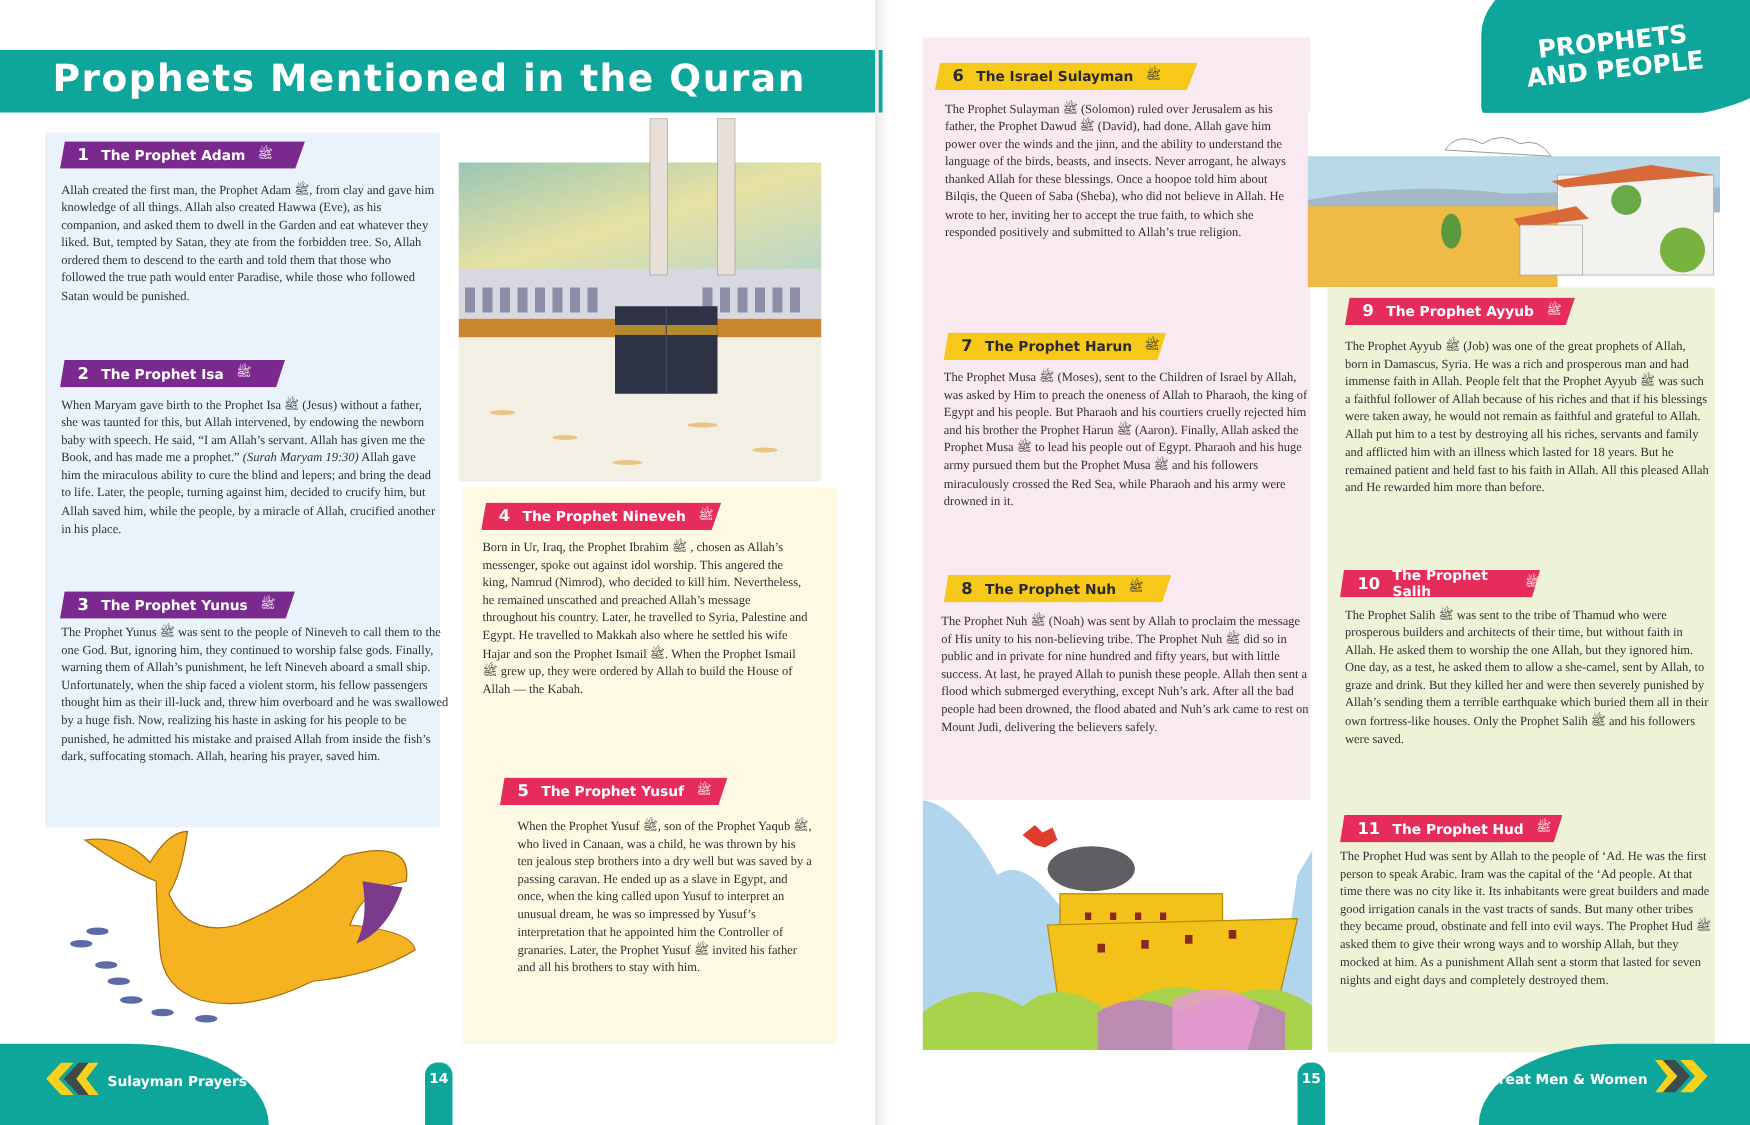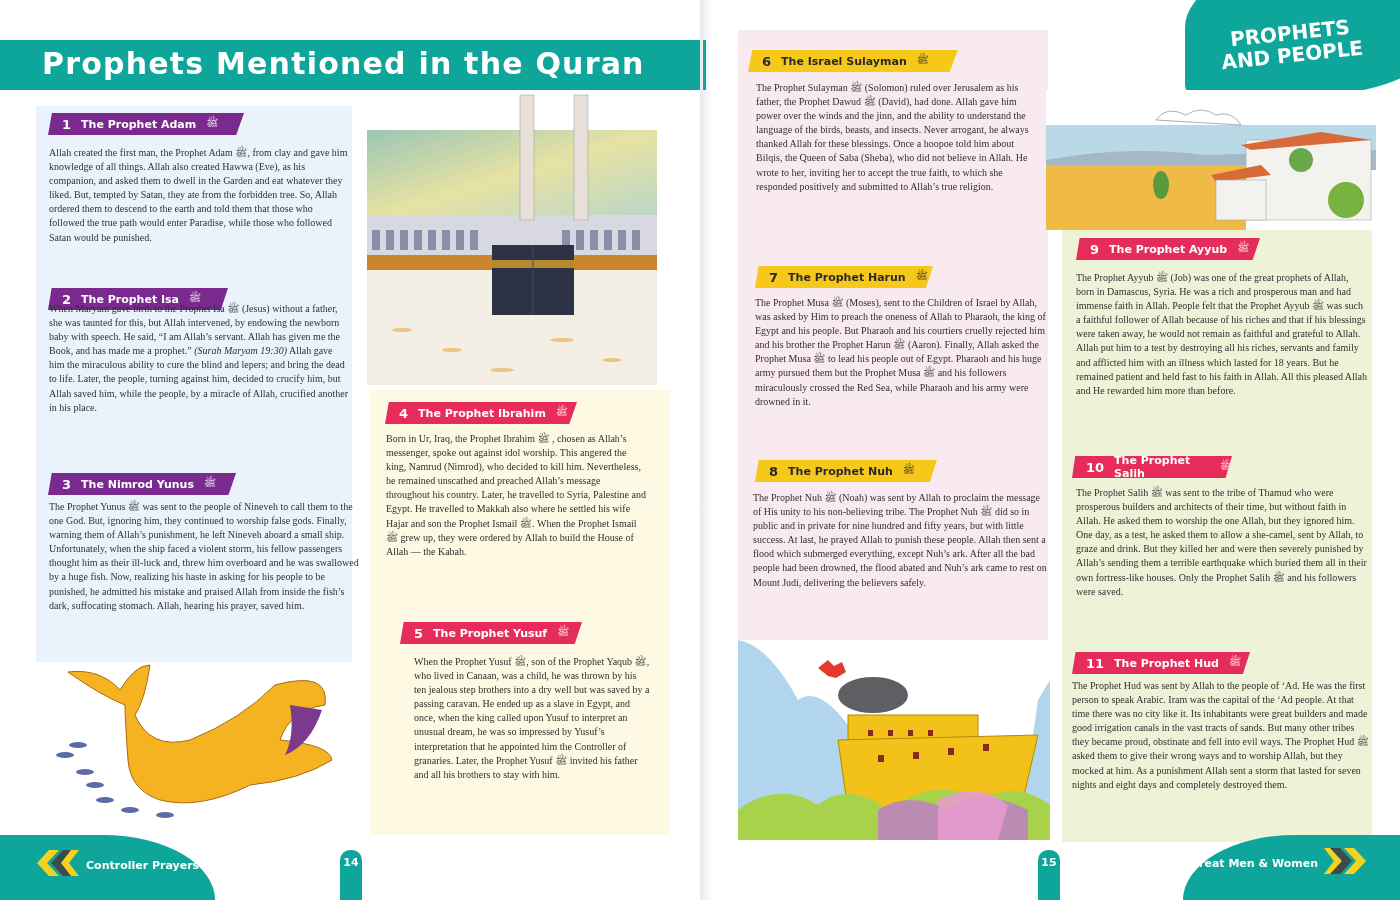--- a/index.html
+++ b/index.html
@@ -67,7 +67,7 @@
   <span>The Prophet Isa</span>
   <span class="pbuh">ﷺ</span>
 </div>
-<div class="txt" style="left:49px;top:302px;width:300px;">
+<div class="txt" style="left:49px;top:318px;width:300px;">
   <span>When Maryam gave birth to the Prophet Isa ﷺ (Jesus) without a father, she was taunted for this, but Allah intervened, by endowing the newborn baby with speech. He said, “I am Allah’s servant. Allah has given me the Book, and has made me a prophet.” </span><em>(Surah Maryam 19:30)</em><span> Allah gave him the miraculous ability to cure the blind and lepers; and bring the dead to life. Later, the people, turning against him, decided to crucify him, but Allah saved him, while the people, by a miracle of Allah, crucified another in his place.</span>
 </div>
 

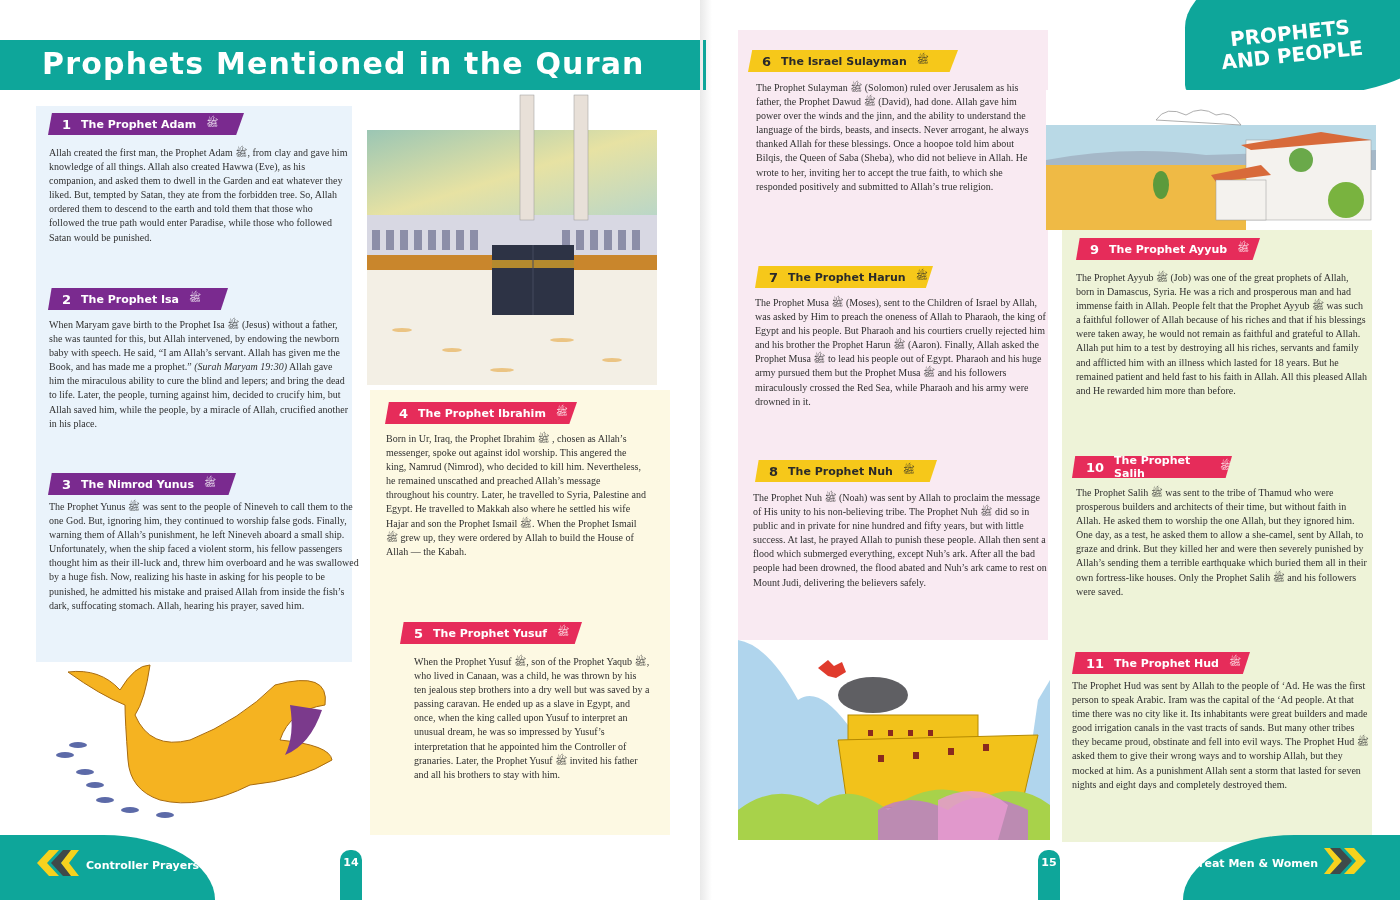--- a/index.html
+++ b/index.html
@@ -125,7 +125,7 @@
 <div class="box box-cream" style="left:370px;top:390px;width:300px;height:445px;"></div>
 <div class="hdr red" style="left:385px;top:402px;width:192px;">
   <span class="num">4</span>
-  <span>The Prophet Ibrahim</span>
+  <span>The Prophet Nineveh</span>
   <span class="pbuh">ﷺ</span>
 </div>
 <div class="txt" style="left:386px;top:432px;width:260px;">Born in Ur, Iraq, the Prophet Ibrahim ﷺ , chosen as Allah’s messenger, spoke out against idol worship. This angered the king, Namrud (Nimrod), who decided to kill him. Nevertheless, he remained unscathed and preached Allah’s message throughout his country. Later, he travelled to Syria, Palestine and Egypt. He travelled to Makkah also where he settled his wife Hajar and son the Prophet Ismail ﷺ. When the Prophet Ismail ﷺ grew up, they were ordered by Allah to build the House of Allah — the Kabah.</div>

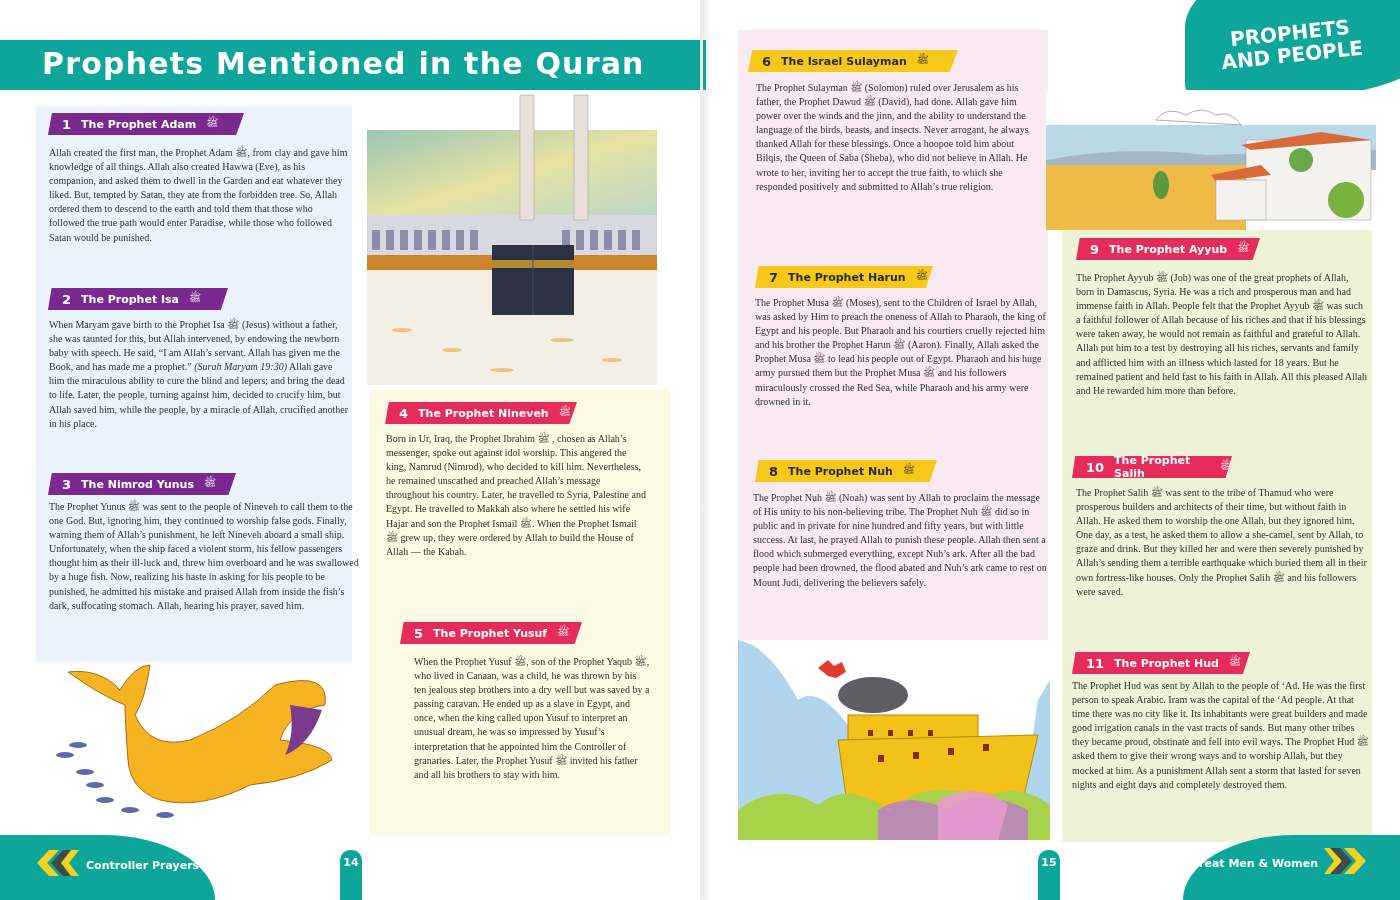--- a/index.html
+++ b/index.html
@@ -73,7 +73,7 @@
 
 <div class="hdr purple" style="left:48px;top:473px;width:188px;">
   <span class="num">3</span>
-  <span>The Nimrod Yunus</span>
+  <span>The Prophet Yunus</span>
   <span class="pbuh">ﷺ</span>
 </div>
 <div class="txt" style="left:49px;top:500px;width:310px;">The Prophet Yunus ﷺ was sent to the people of Nineveh to call them to the one God. But, ignoring him, they continued to worship false gods. Finally, warning them of Allah’s punishment, he left Nineveh aboard a small ship. Unfortunately, when the ship faced a violent storm, his fellow passengers thought him as their ill-luck and, threw him overboard and he was swallowed by a huge fish. Now, realizing his haste in asking for his people to be punished, he admitted his mistake and praised Allah from inside the fish’s dark, suffocating stomach. Allah, hearing his prayer, saved him.</div>

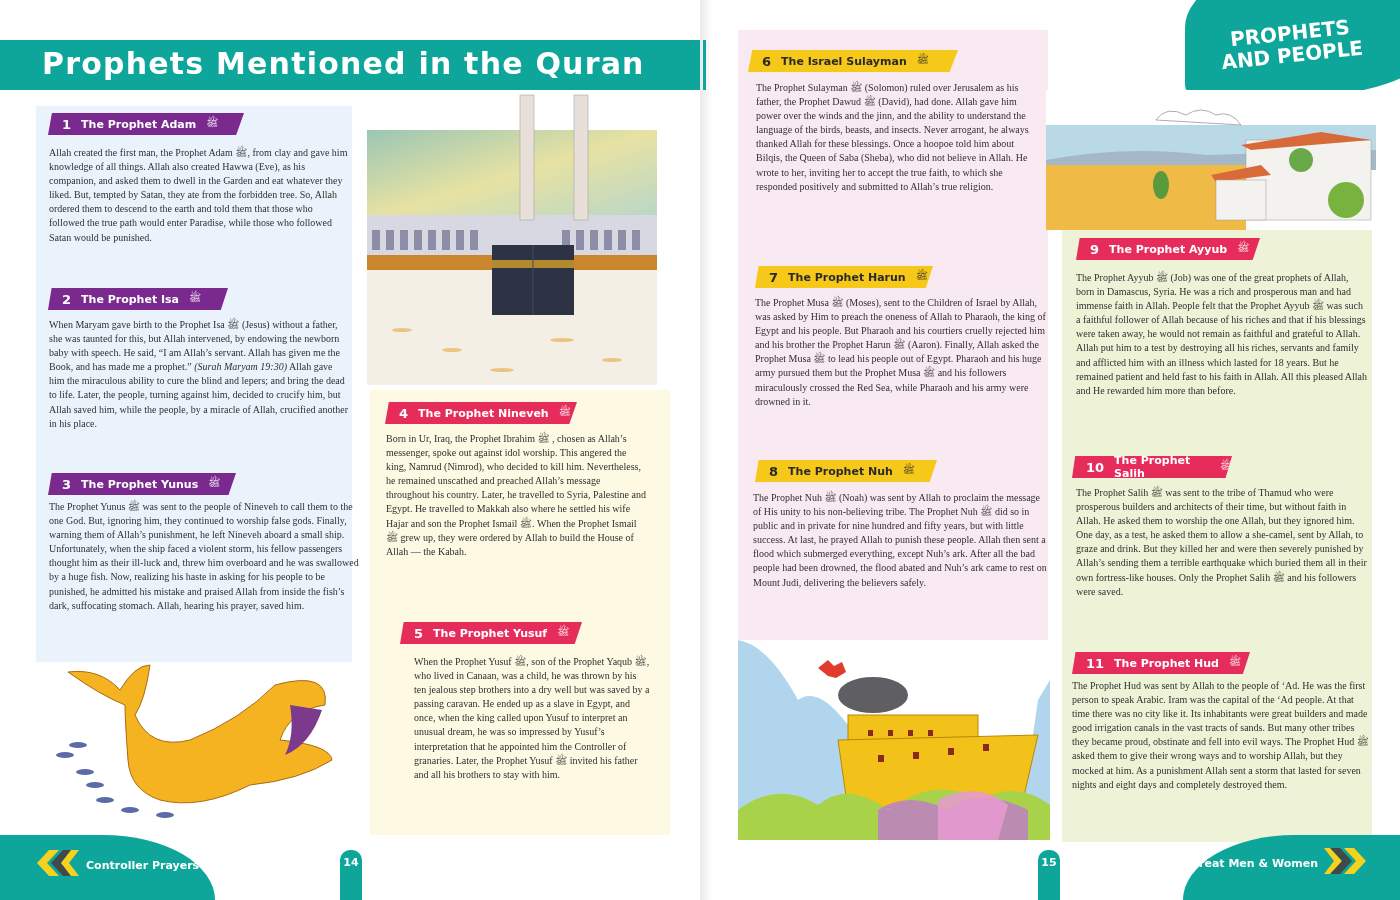--- a/index.html
+++ b/index.html
@@ -161,7 +161,7 @@
     <polygon points="36,0 44,0 34,13 44,26 36,26 26,13" fill="#f6d21e"></polygon>
   </svg>
 </div>
-<div class="footer-label" style="left:86px;top:859px;">Controller Prayers</div>
+<div class="footer-label" style="left:86px;top:859px;">Sulayman Prayers</div>
 <div class="pagenum" style="left:340px;top:850px;">14</div>
 
 <div class="corner-bubble"></div>

